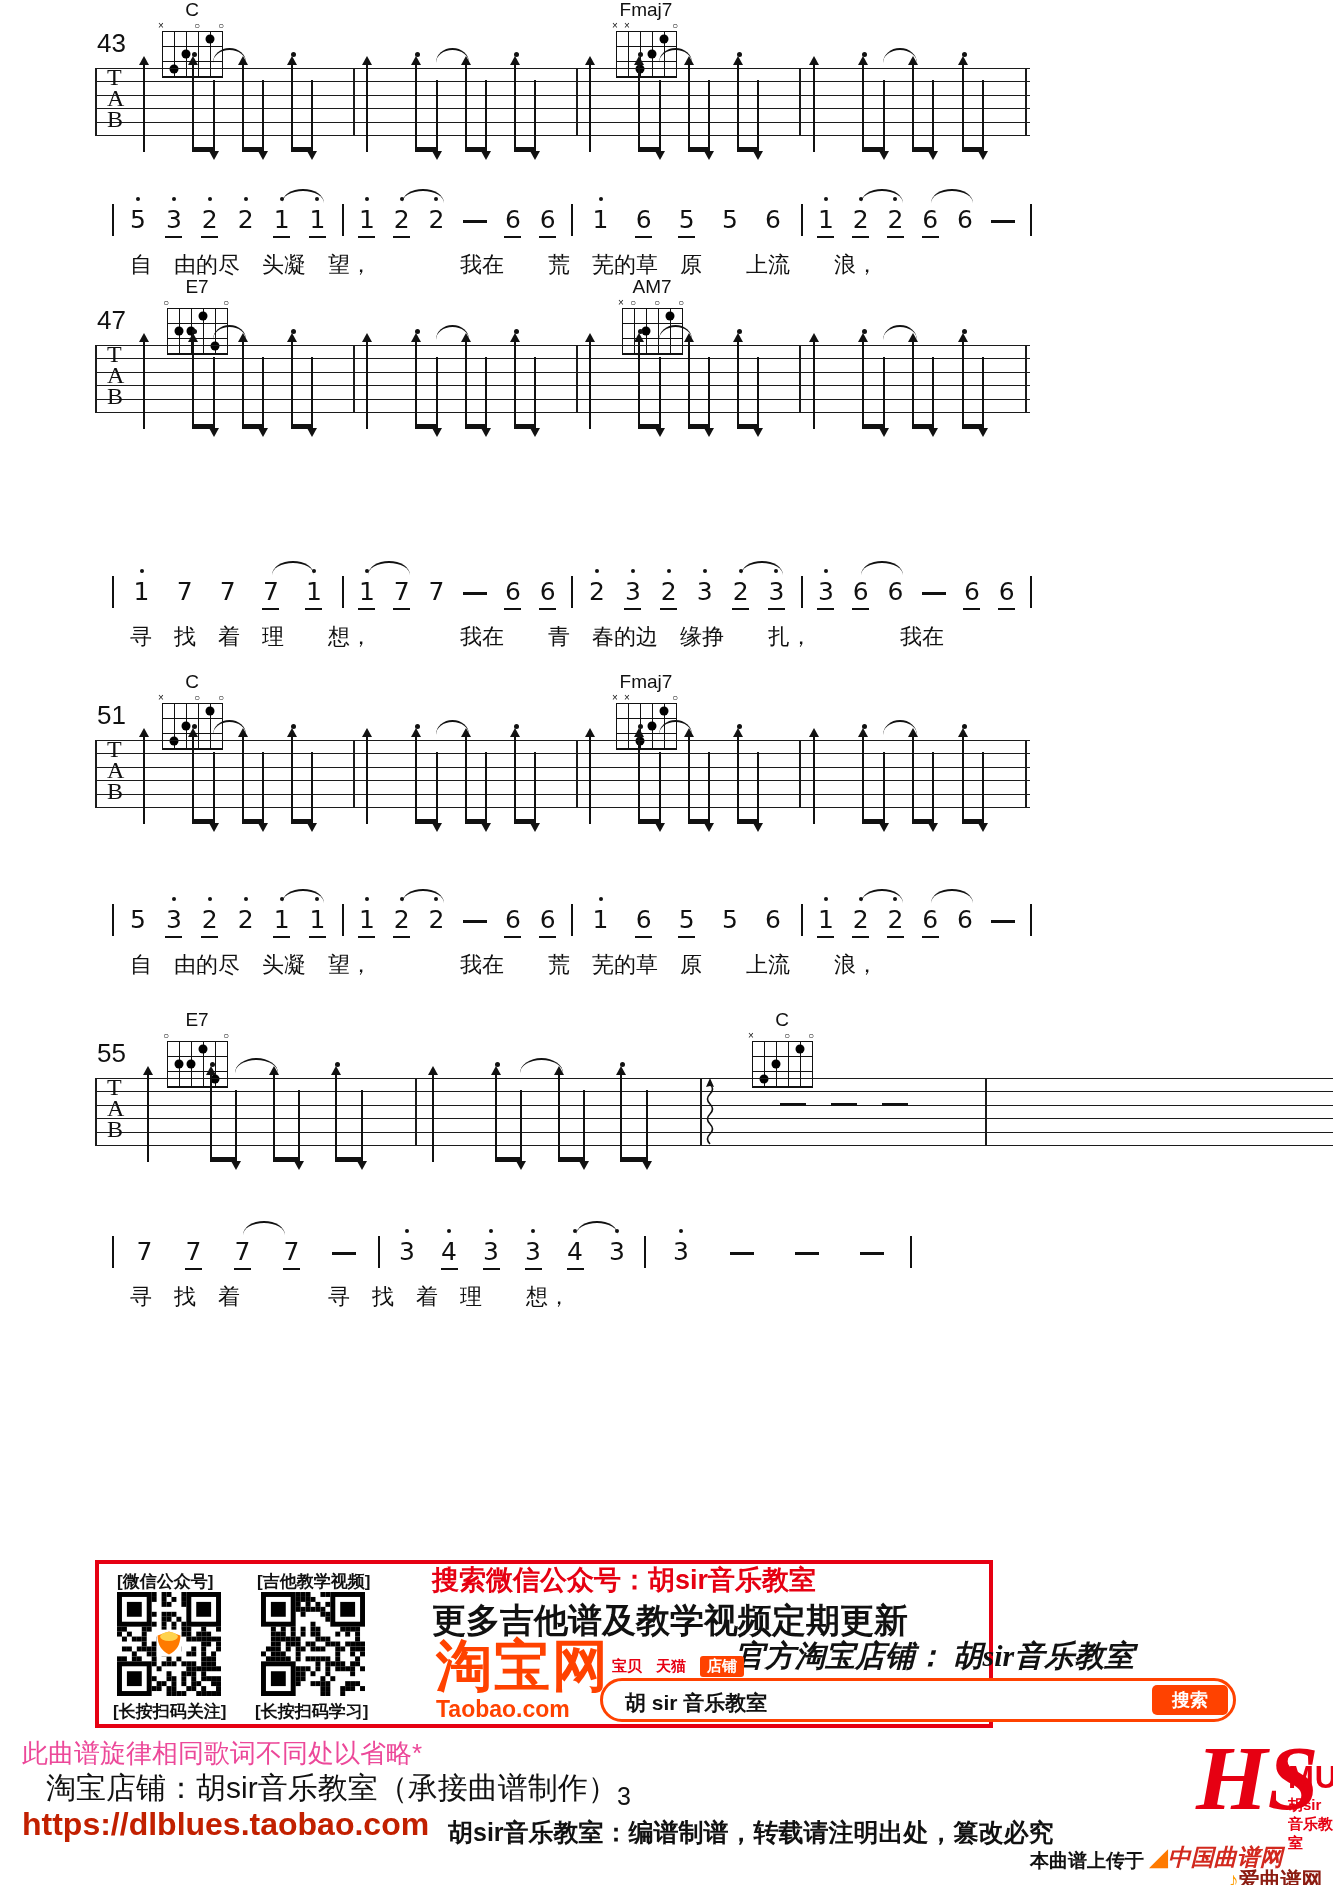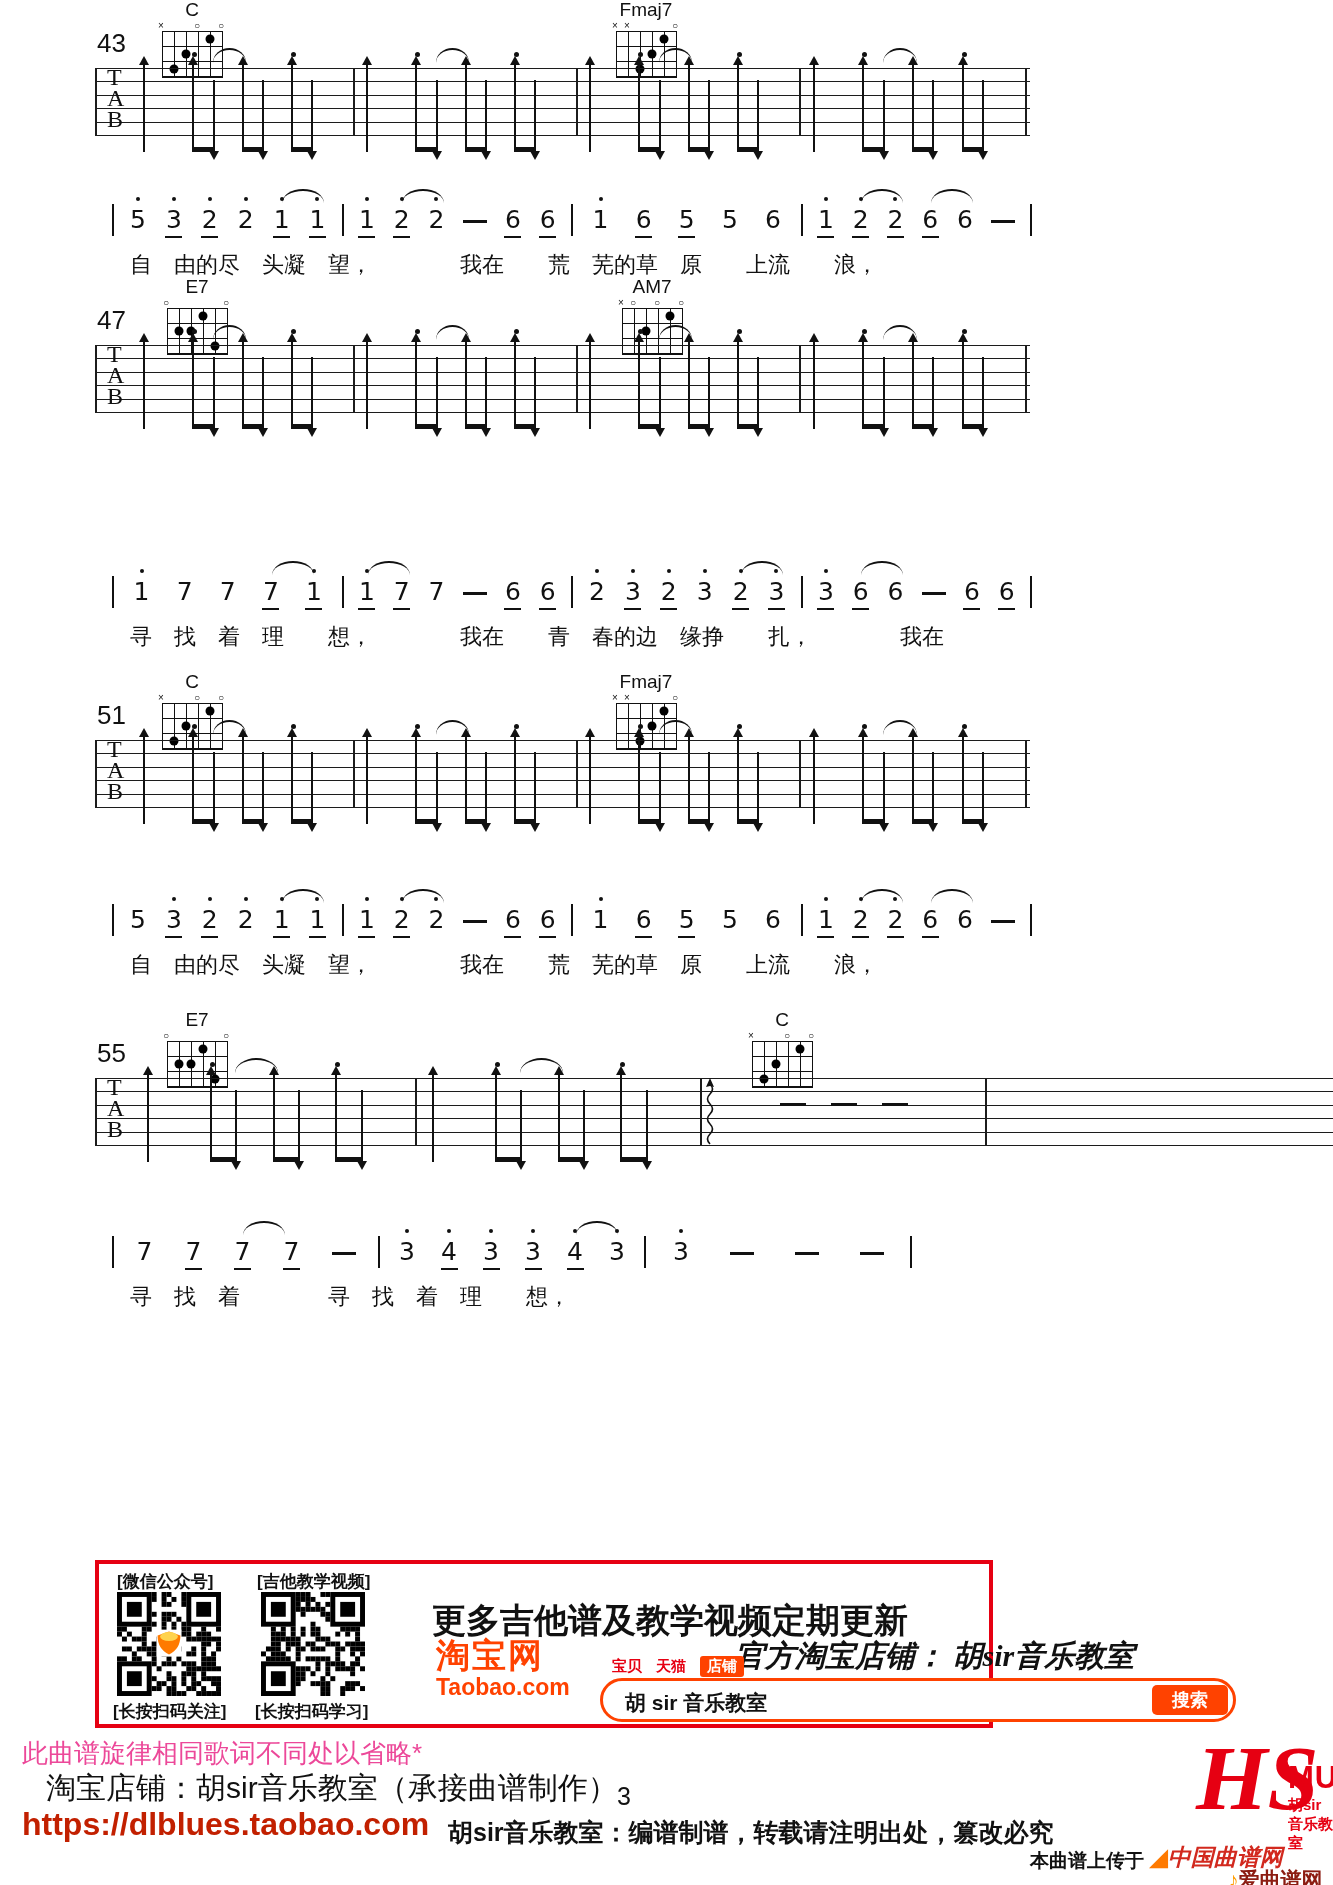--- a/index.html
+++ b/index.html
@@ -957,6 +957,7 @@
     <div class="qrlabel" style="left:156px;top:136px;">[长按扫码学习]</div>
   </div>
 
+  <div class="wtitle">搜索微信公众号：胡sir音乐教室</div>
   <div class="uline">更多吉他谱及教学视频定期更新</div>
 
   <div class="tblogo">

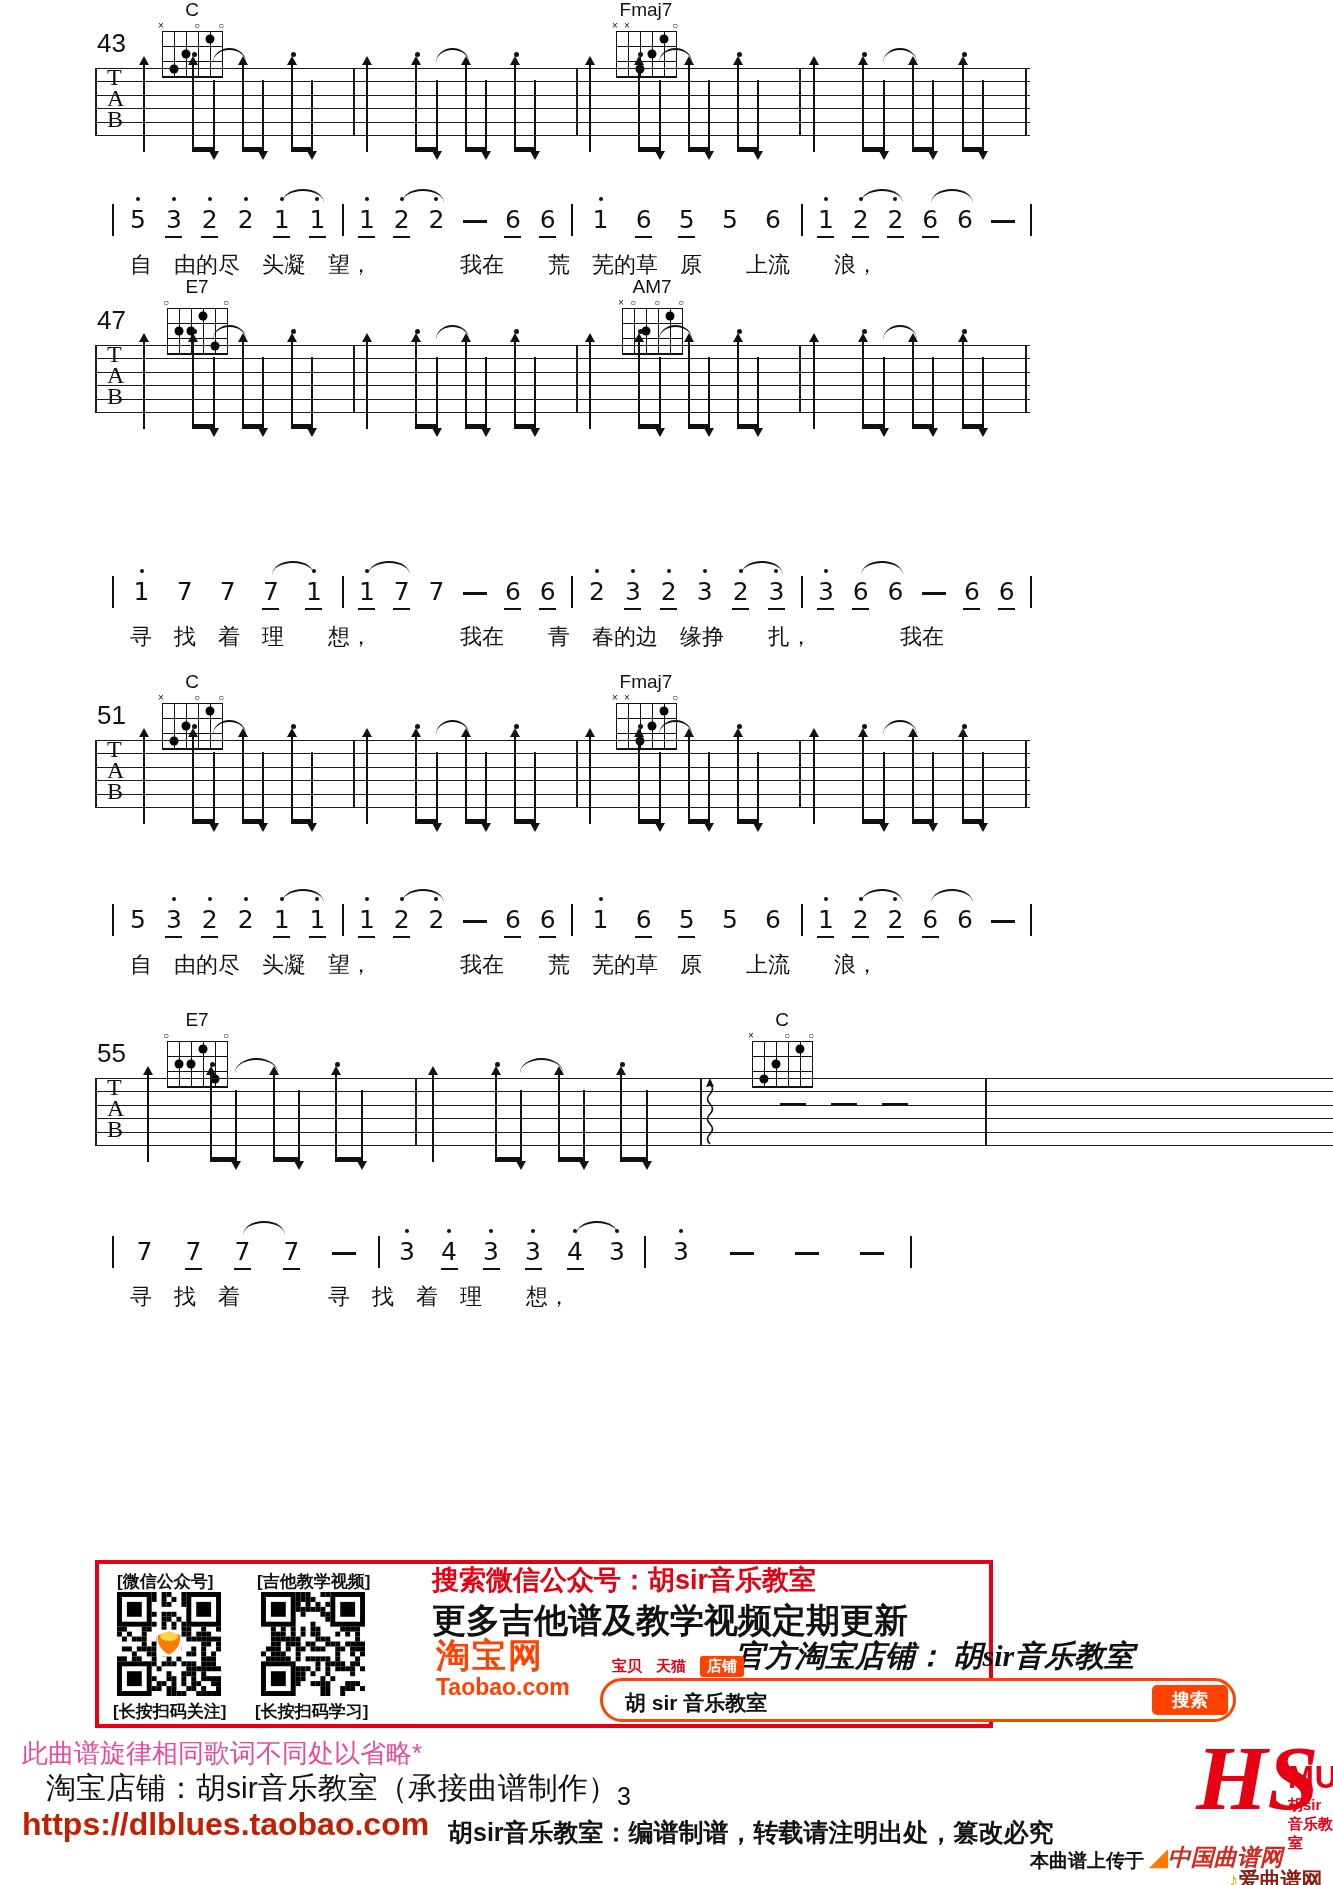--- a/index.html
+++ b/index.html
@@ -49,7 +49,7 @@
   .wtitle{position:absolute;left:432px;top:1562px;font-size:27px;font-weight:bold;color:#e60012;}
   .uline{position:absolute;left:432px;top:1598px;font-size:34px;font-weight:bold;color:#111;}
   .tblogo{position:absolute;left:436px;top:1638px;color:#ff4200;font-weight:bold;line-height:1;}
-  .tblogo .cn{font-size:34px;letter-spacing:2px;}
+  .tblogo .cn{font-size:56px;letter-spacing:2px;}
   .tblogo .en{font-size:23px;margin-top:4px;}
   .callig{position:absolute;left:735px;top:1636px;font-family:Liberation Serif, serif;font-style:italic;font-weight:bold;font-size:30px;color:#111;white-space:nowrap;}
   .stabs{position:absolute;left:612px;top:1656px;font-size:15px;font-weight:bold;color:#e60012;display:flex;gap:14px;align-items:center;}

